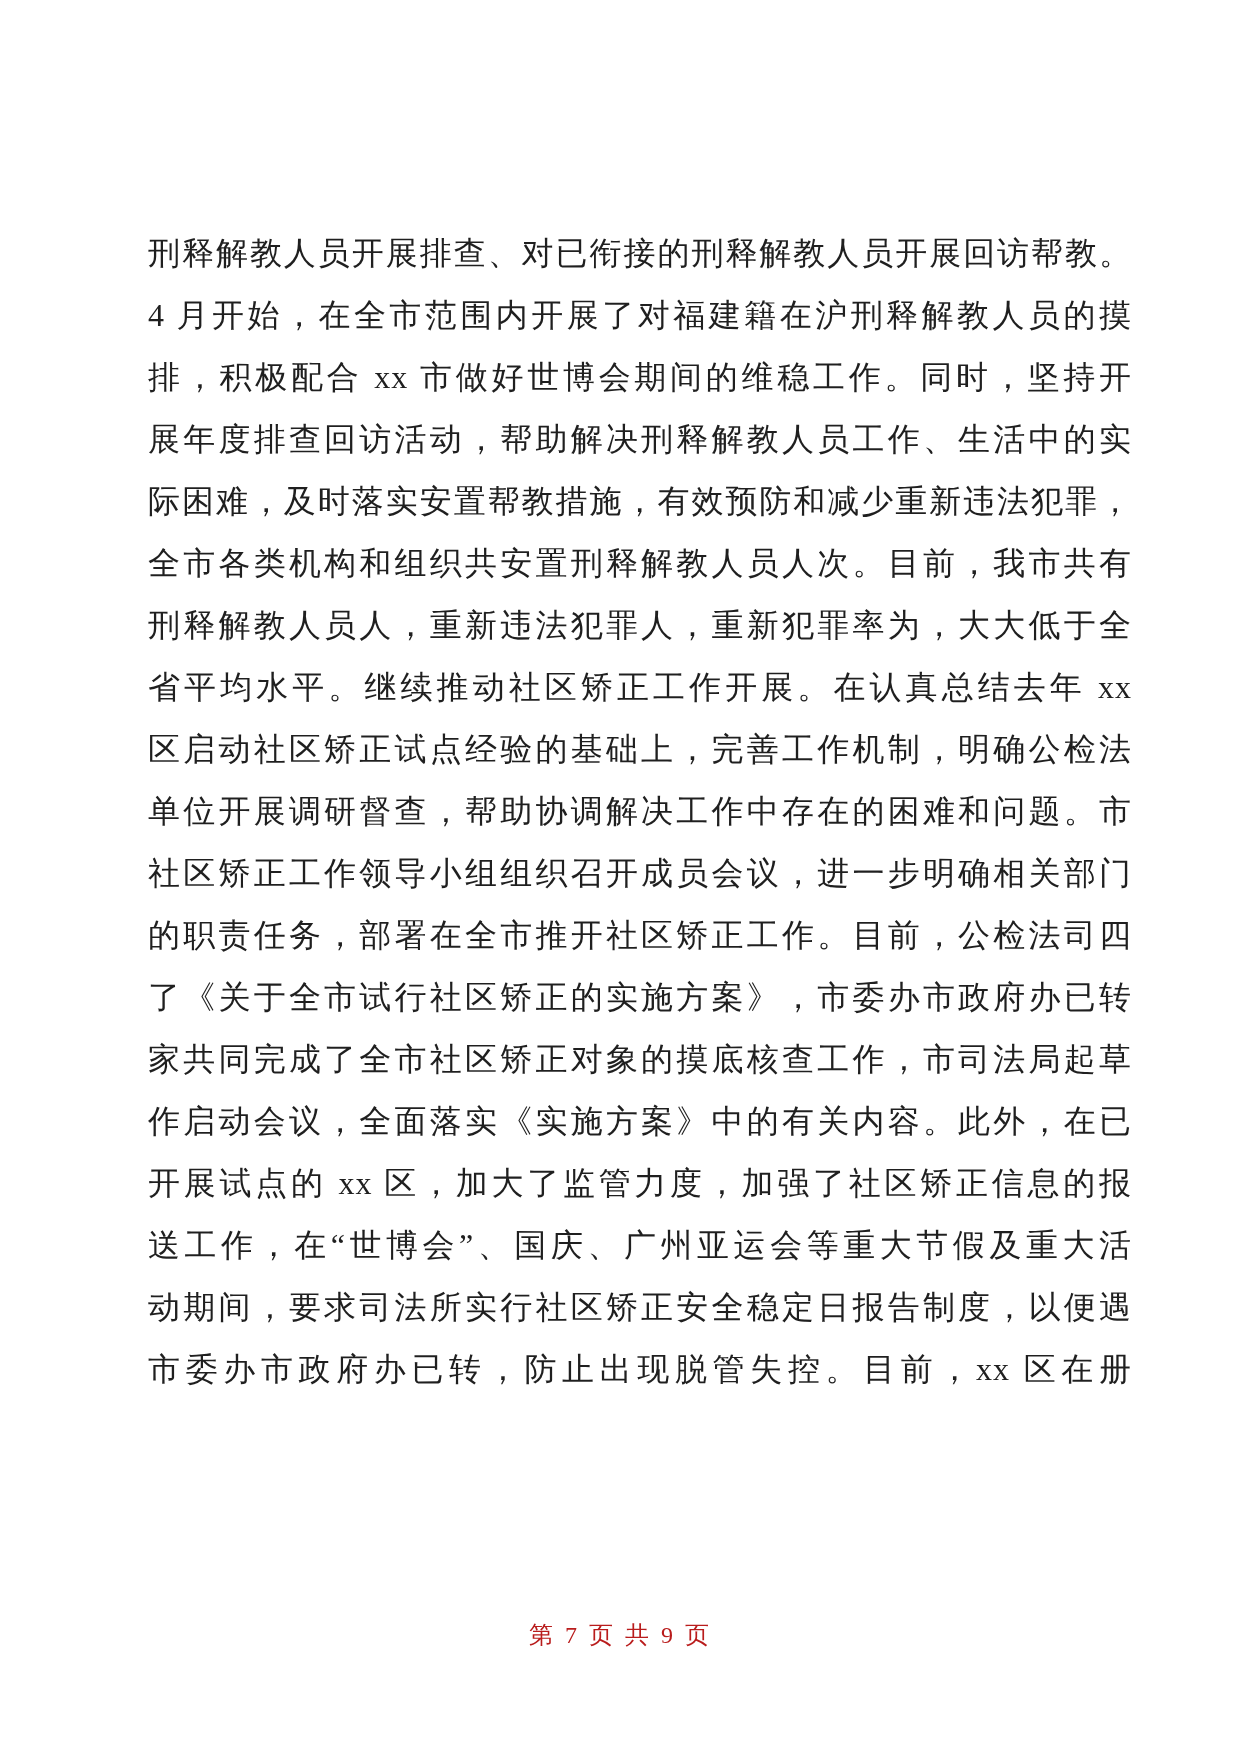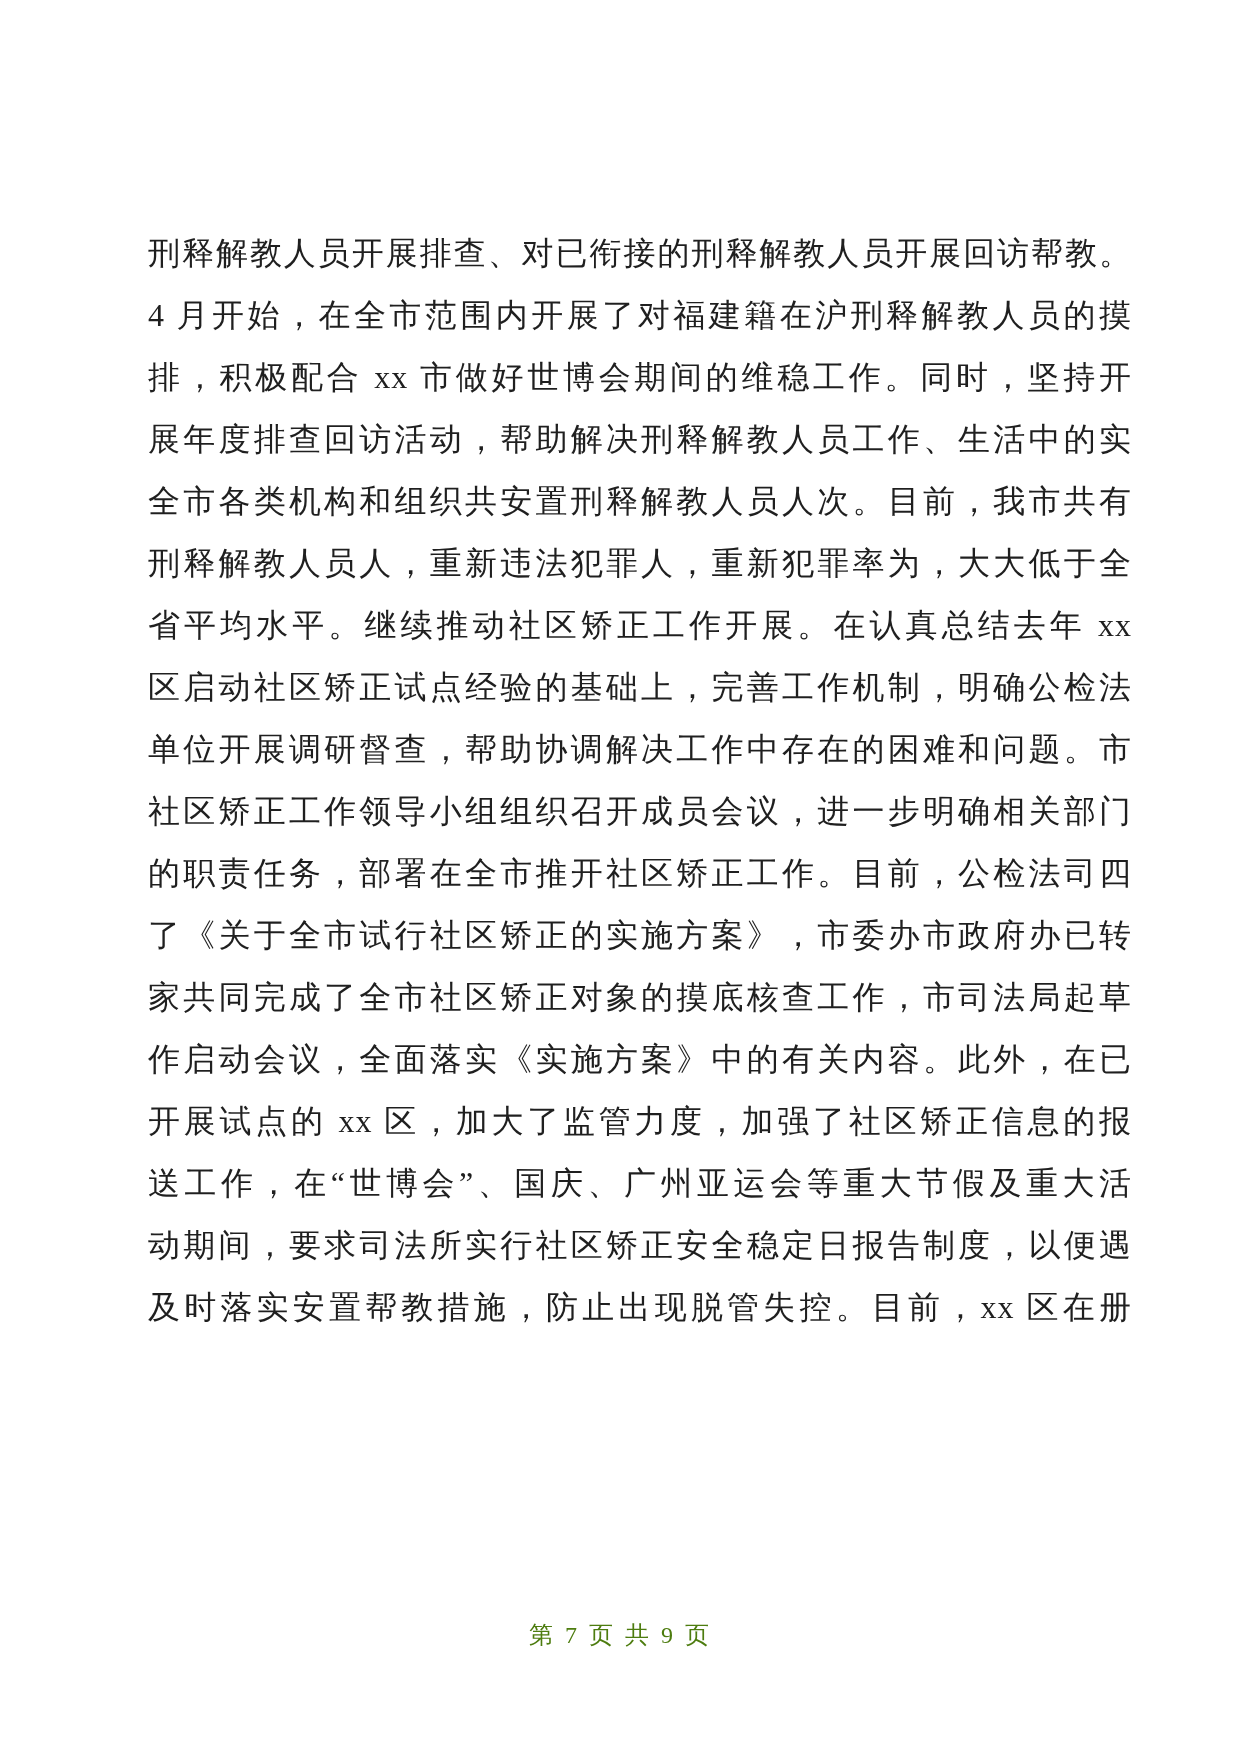--- a/index.html
+++ b/index.html
@@ -51,6 +51,7 @@
     <div class="doc-line">4 月开始，在全市范围内开展了对福建籍在沪刑释解教人员的摸</div>
     <div class="doc-line">排，积极配合 xx 市做好世博会期间的维稳工作。同时，坚持开</div>
     <div class="doc-line">展年度排查回访活动，帮助解决刑释解教人员工作、生活中的实</div>
+    <div class="doc-line">际困难，及时落实安置帮教措施，有效预防和减少重新违法犯罪，</div>
     <div class="doc-line">全市各类机构和组织共安置刑释解教人员人次。目前，我市共有</div>
     <div class="doc-line">刑释解教人员人，重新违法犯罪人，重新犯罪率为，大大低于全</div>
     <div class="doc-line">省平均水平。继续推动社区矫正工作开展。在认真总结去年 xx</div>

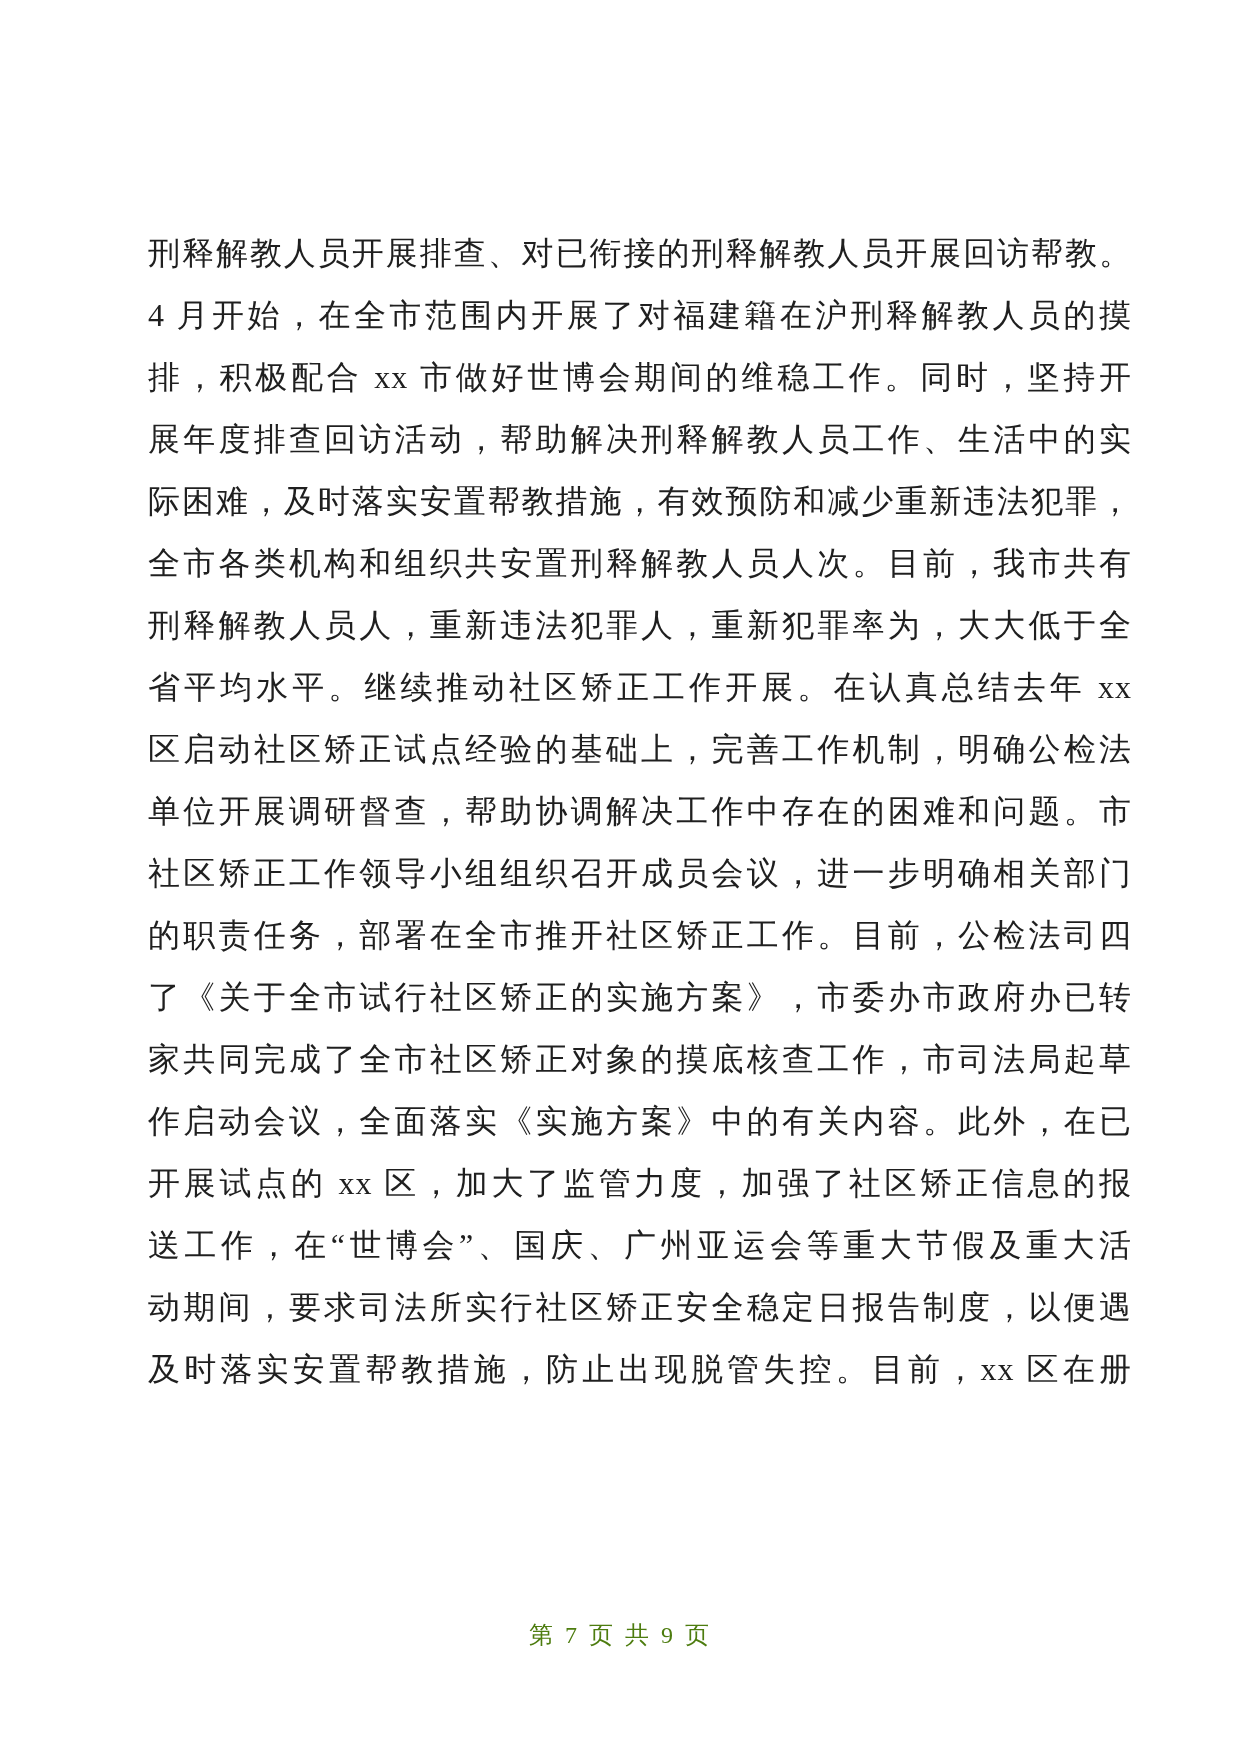--- a/index.html
+++ b/index.html
@@ -65,7 +65,7 @@
     <div class="doc-line">开展试点的 xx 区，加大了监管力度，加强了社区矫正信息的报</div>
     <div class="doc-line">送工作，在“世博会”、国庆、广州亚运会等重大节假及重大活</div>
     <div class="doc-line">动期间，要求司法所实行社区矫正安全稳定日报告制度，以便遇</div>
-    <div class="doc-line">及时落实安置帮教措施，防止出现脱管失控。目前，xx 区在册</div>
+    <div class="doc-line">市委办市政府办已转，防止出现脱管失控。目前，xx 区在册</div>
   </div>
   <div class="page-footer">第 7 页  共 9 页</div>
 </div>

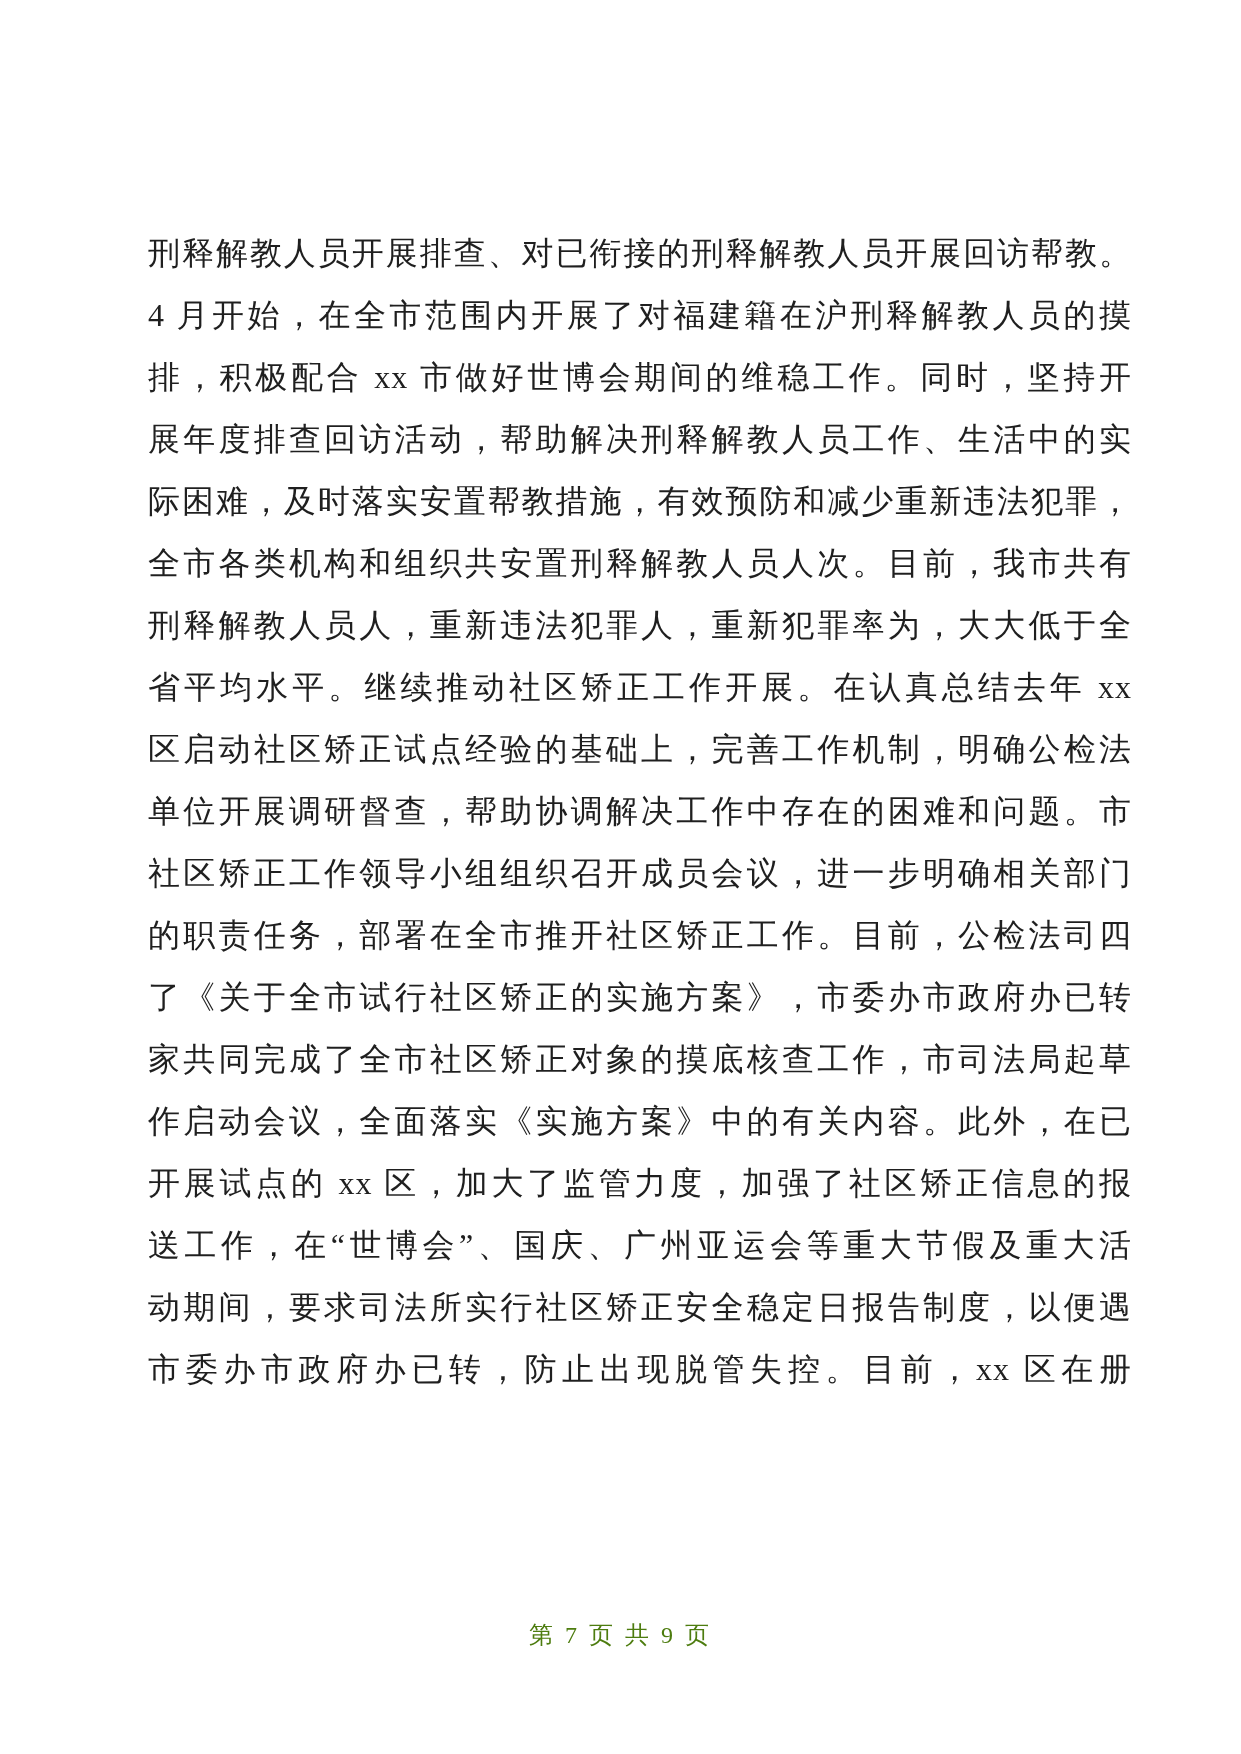--- a/index.html
+++ b/index.html
@@ -38,7 +38,7 @@
     text-align: center;
     font-size: 24px;
     line-height: 30px;
-    color: #4d7c0f;
+    color: #b91c1c;
     letter-spacing: 3px;
   }
 </style>

